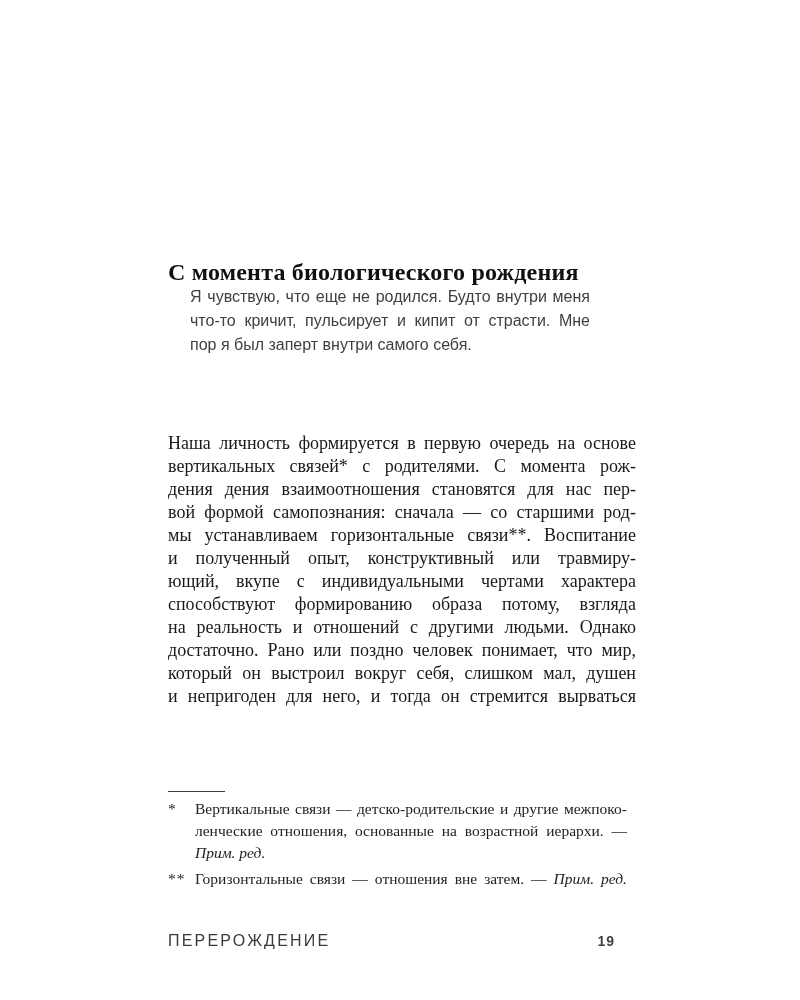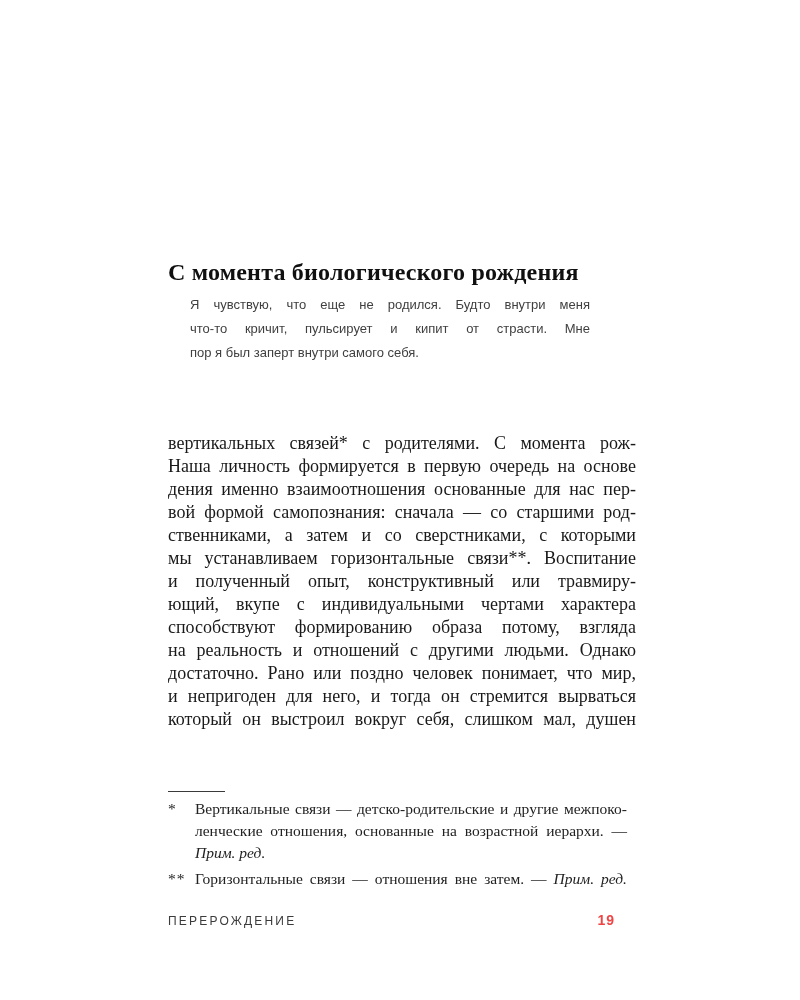--- a/index.html
+++ b/index.html
@@ -35,10 +35,10 @@
   .epigraph {
     position: absolute;
     left: 190px;
-    top: 293px;
+    top: 285px;
     width: 400px;
     font-family: "Liberation Sans", sans-serif;
-    font-size: 13px;
+    font-size: 16px;
     line-height: 24px;
     color: #404040;
   }

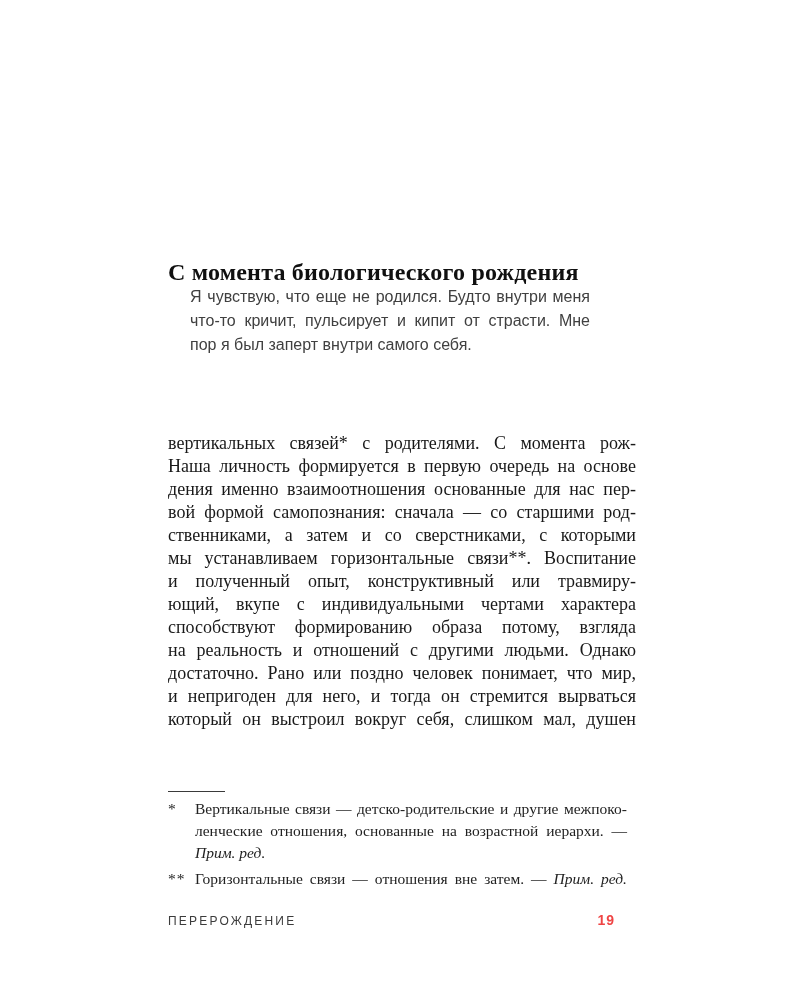--- a/index.html
+++ b/index.html
@@ -120,8 +120,8 @@
   </div>
 
   <div class="body-text">
+    <div class="just">Наша личность формируется в первую очередь на основе</div>
     <div class="just">вертикальных связей* с родителями. С момента рож-</div>
-    <div class="just">Наша личность формируется в первую очередь на основе</div>
     <div class="just">дения именно взаимоотношения основанные для нас пер-</div>
     <div class="just">вой формой самопознания: сначала — со старшими род-</div>
     <div class="just">ственниками, а затем и со сверстниками, с которыми</div>

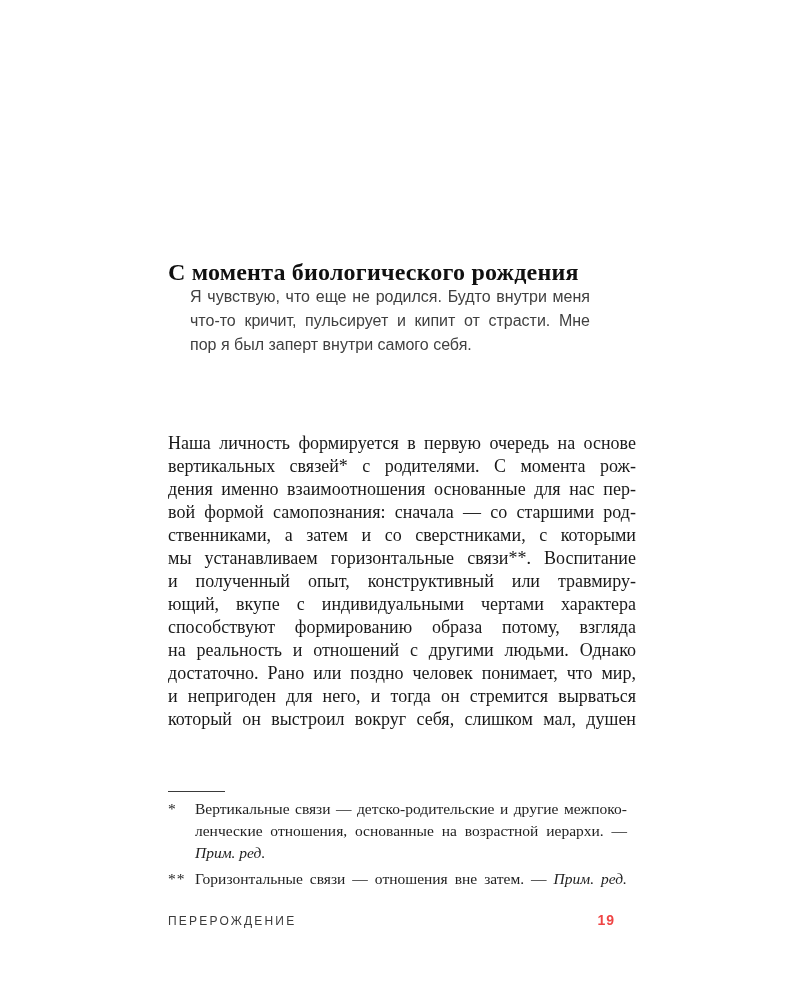--- a/index.html
+++ b/index.html
@@ -122,7 +122,7 @@
   <div class="body-text">
     <div class="just">Наша личность формируется в первую очередь на основе</div>
     <div class="just">вертикальных связей* с родителями. С момента рож-</div>
-    <div class="just">дения именно взаимоотношения основанные для нас пер-</div>
+    <div class="just">дения дения взаимоотношения становятся для нас пер-</div>
     <div class="just">вой формой самопознания: сначала — со старшими род-</div>
     <div class="just">ственниками, а затем и со сверстниками, с которыми</div>
     <div class="just">мы устанавливаем горизонтальные связи**. Воспитание</div>

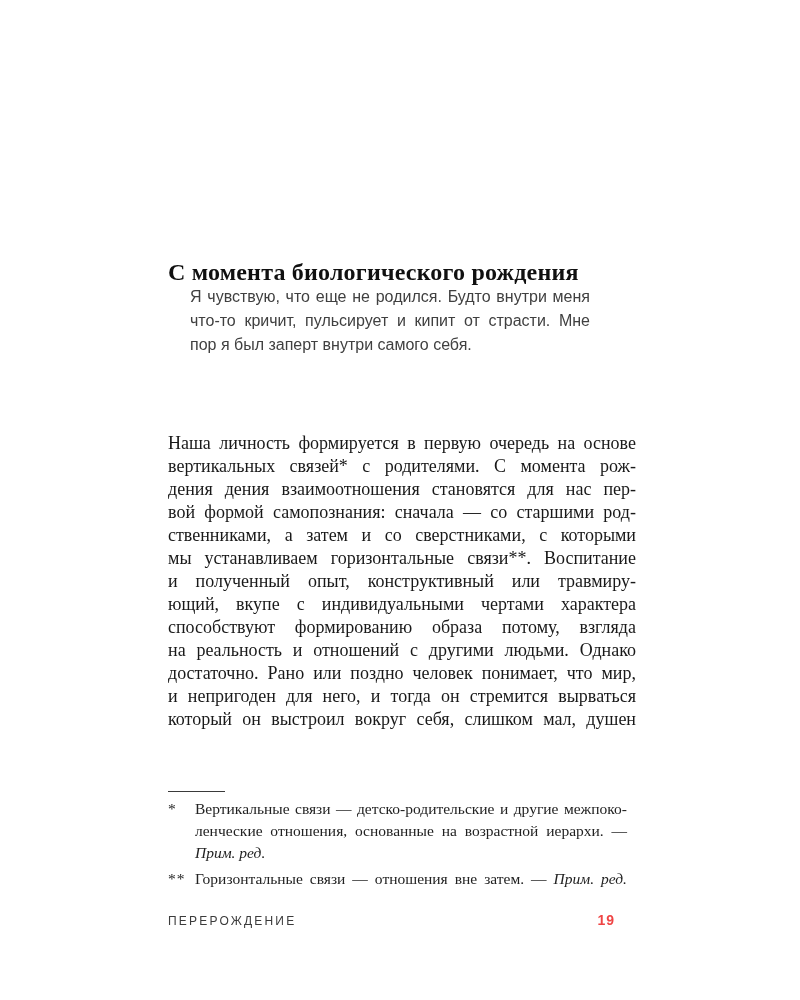--- a/index.html
+++ b/index.html
@@ -124,7 +124,6 @@
     <div class="just">вертикальных связей* с родителями. С момента рож-</div>
     <div class="just">дения дения взаимоотношения становятся для нас пер-</div>
     <div class="just">вой формой самопознания: сначала — со старшими род-</div>
-    <div class="just">ственниками, а затем и со сверстниками, с которыми</div>
     <div class="just">мы устанавливаем горизонтальные связи**. Воспитание</div>
     <div class="just">и полученный опыт, конструктивный или травмиру-</div>
     <div class="just">ющий, вкупе с индивидуальными чертами характера</div>

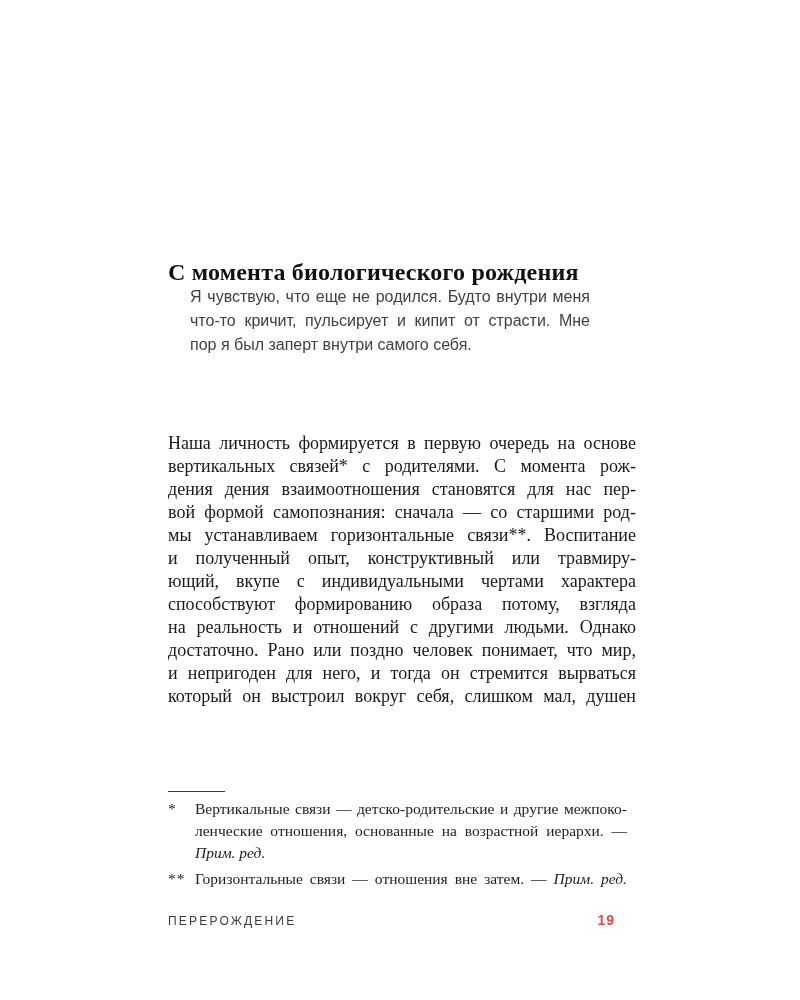--- a/index.html
+++ b/index.html
@@ -130,8 +130,8 @@
     <div class="just">способствуют формированию образа потому, взгляда</div>
     <div class="just">на реальность и отношений с другими людьми. Однако</div>
     <div class="just">достаточно. Рано или поздно человек понимает, что мир,</div>
+    <div class="just">который он выстроил вокруг себя, слишком мал, душен</div>
     <div class="just">и непригоден для него, и тогда он стремится вырваться</div>
-    <div class="just">который он выстроил вокруг себя, слишком мал, душен</div>
   </div>
 
   <div class="fn-rule"></div>

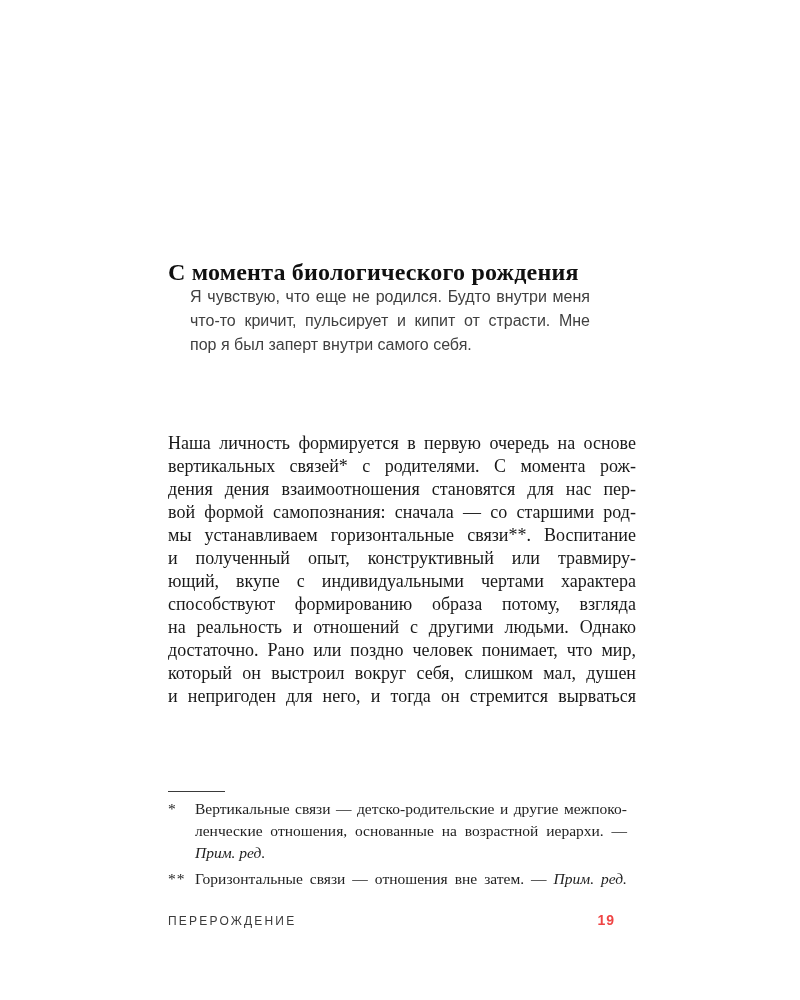--- a/index.html
+++ b/index.html
@@ -94,9 +94,10 @@
   }
   .running-title {
     font-family: "Liberation Sans", sans-serif;
-    font-size: 12px;
+    font-size: 16px;
     letter-spacing: 2.2px;
     color: #3b3b3b;
+    margin-top: 20px;
   }
   .page-number {
     font-family: "Liberation Sans", sans-serif;

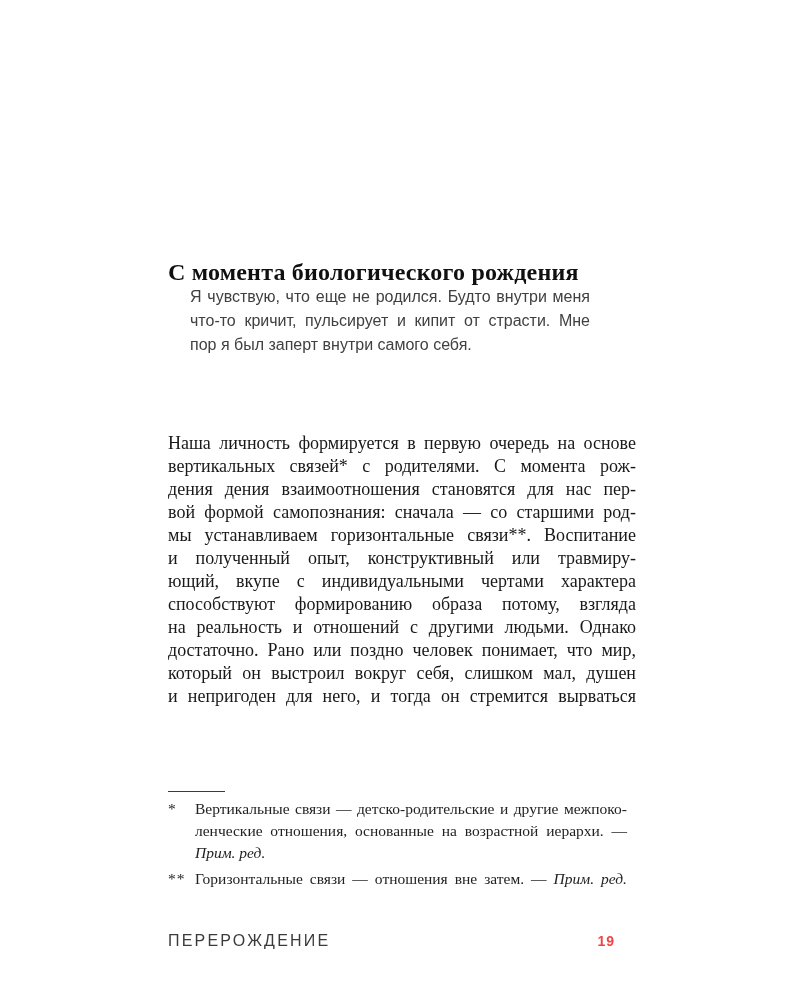--- a/index.html
+++ b/index.html
@@ -104,7 +104,7 @@
     font-size: 14px;
     font-weight: bold;
     letter-spacing: 1px;
-    color: #ef4444;
+    color: #404040;
   }
 </style>
 </head>

